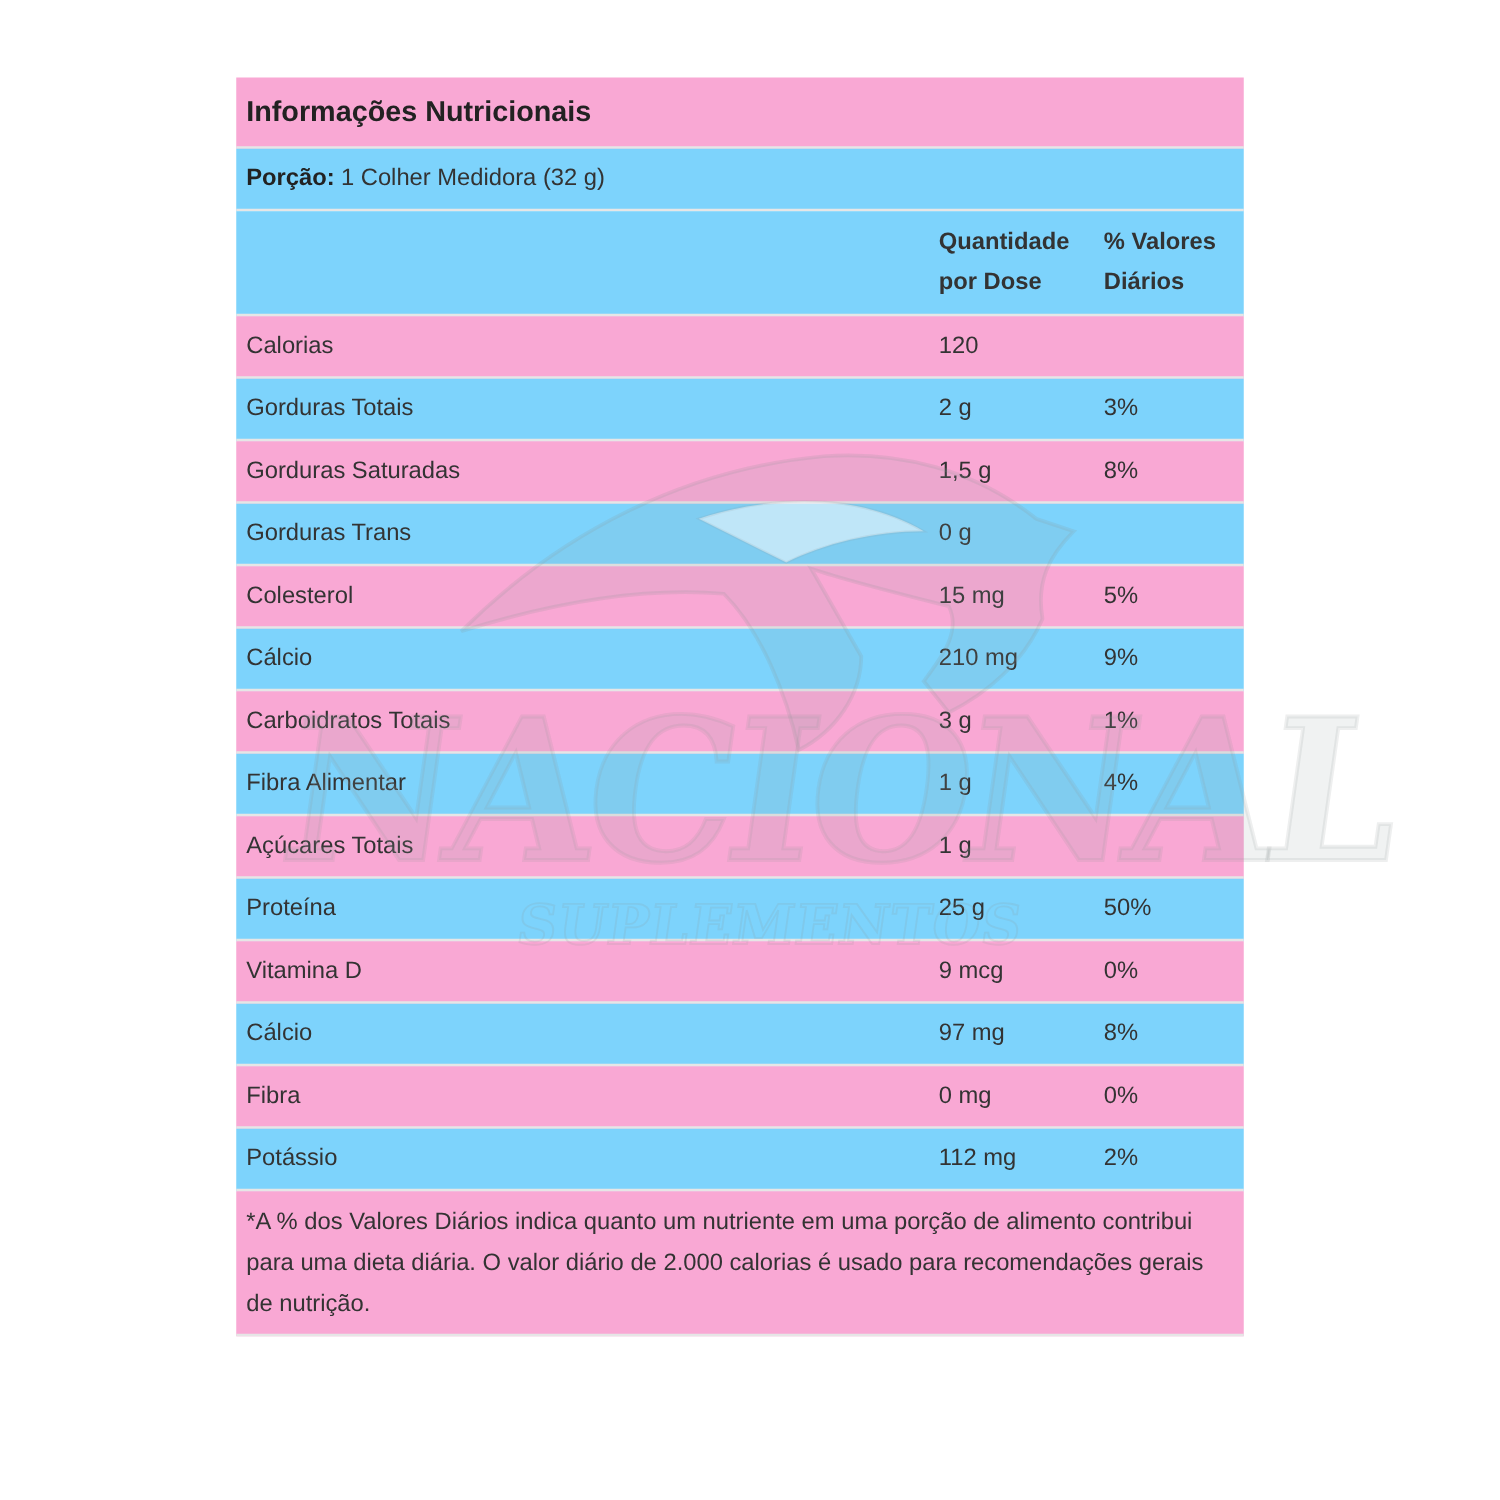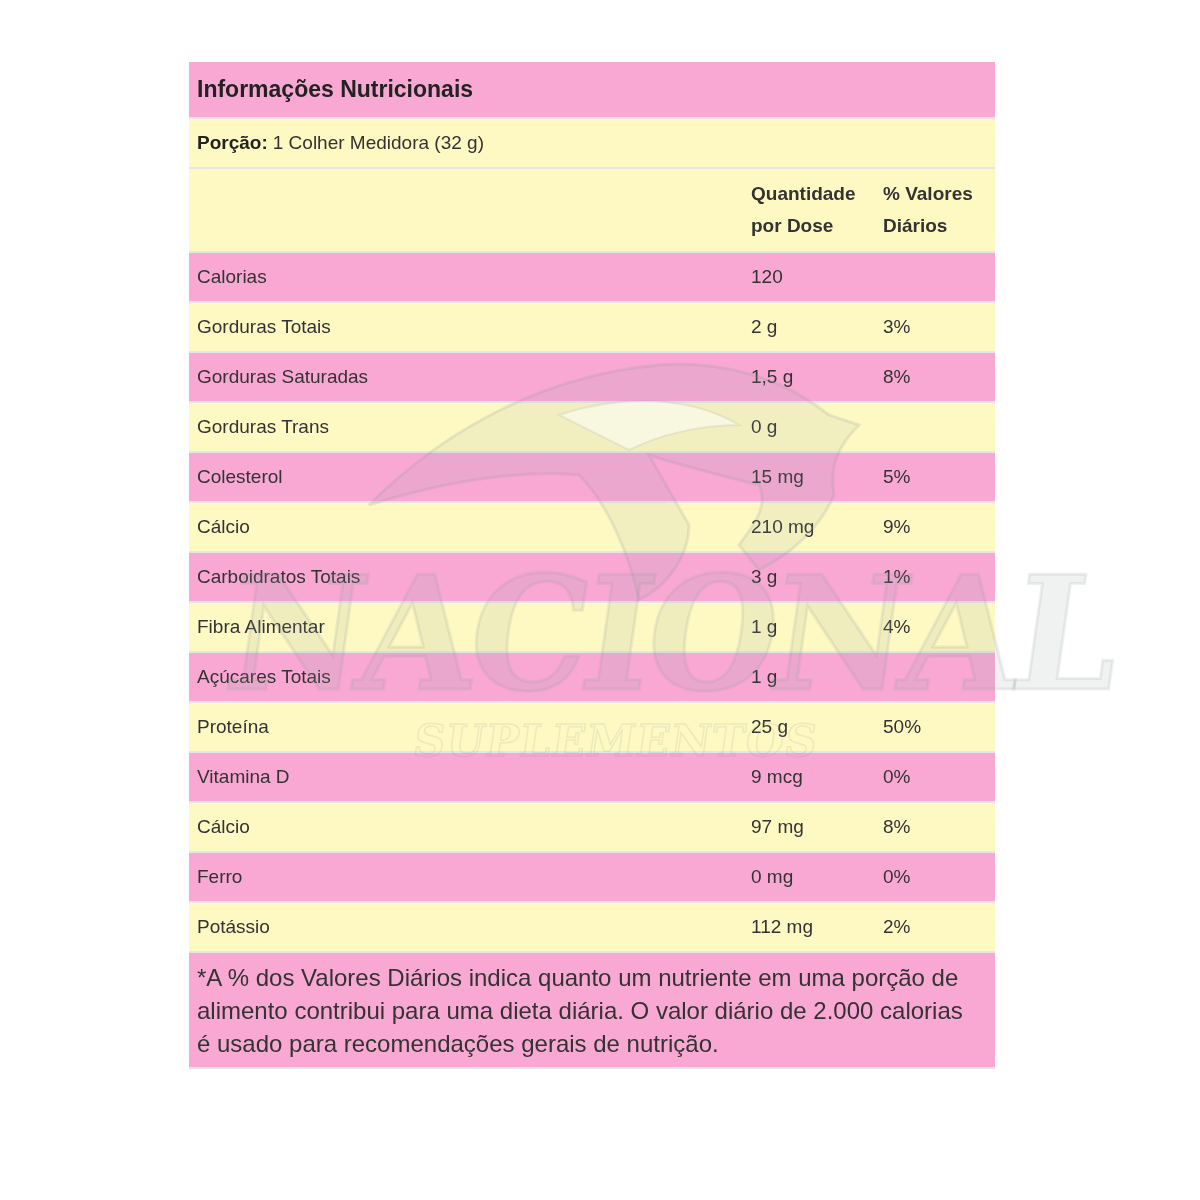--- a/index.html
+++ b/index.html
@@ -73,7 +73,7 @@
       z-index: 1;
     }
     .row.gray { background: #f9a8d4; }
-    .row.white { background: #fef9c3; }
+    .row.white { background: #7dd3fc; }
     .title-row {
       height: 57px;
       font-size: 23px;

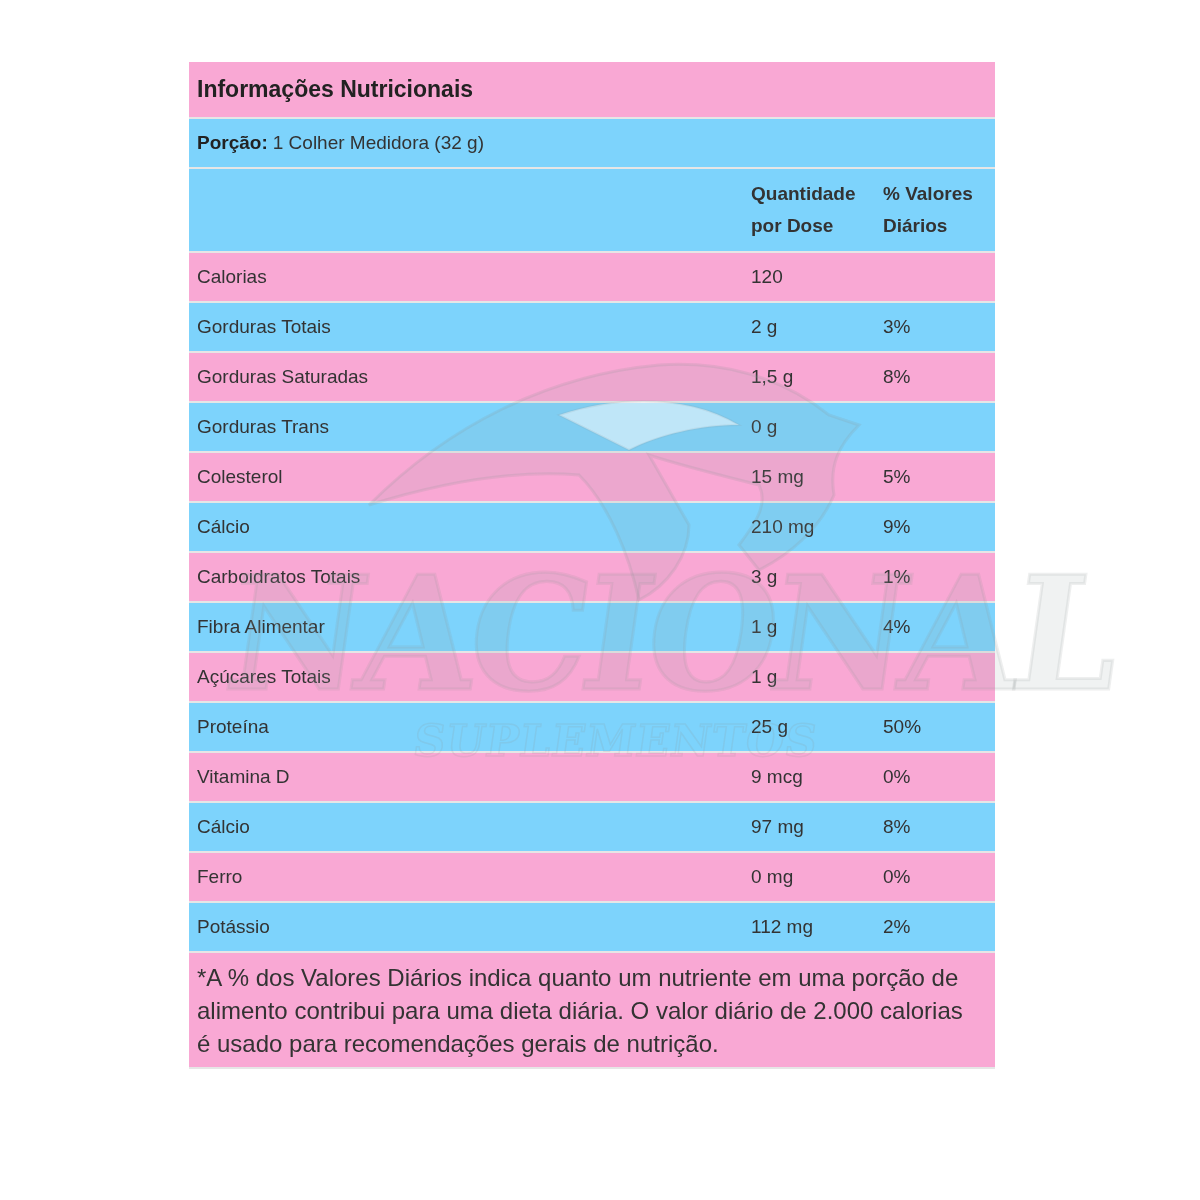--- a/index.html
+++ b/index.html
@@ -188,7 +188,7 @@
     <div class="c3">8%</div>
   </div>
   <div class="row gray nut-row">
-    <div class="c1">Ferro</div>
+    <div class="c1">Fibra</div>
     <div class="c2">0 mg</div>
     <div class="c3">0%</div>
   </div>

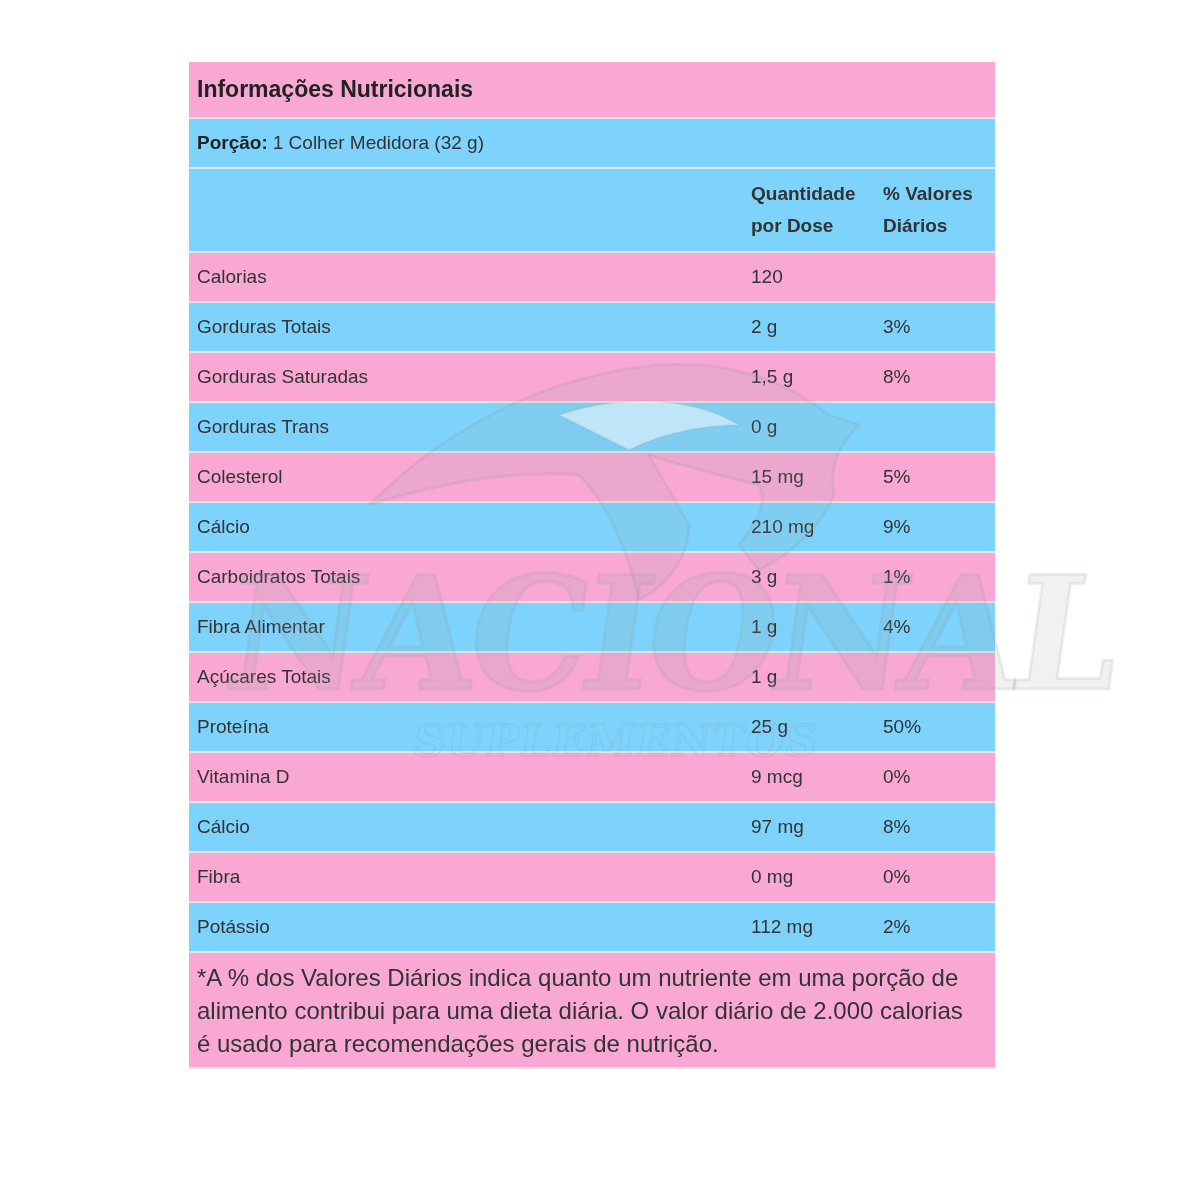--- a/index.html
+++ b/index.html
@@ -94,7 +94,7 @@
     .c3 { width: 110px; line-height: 32px; }
     .foot-row {
       height: 116px;
-      font-size: 24px;
+      font-size: 19px;
       line-height: 33px;
       padding-right: 20px;
       align-items: center;

